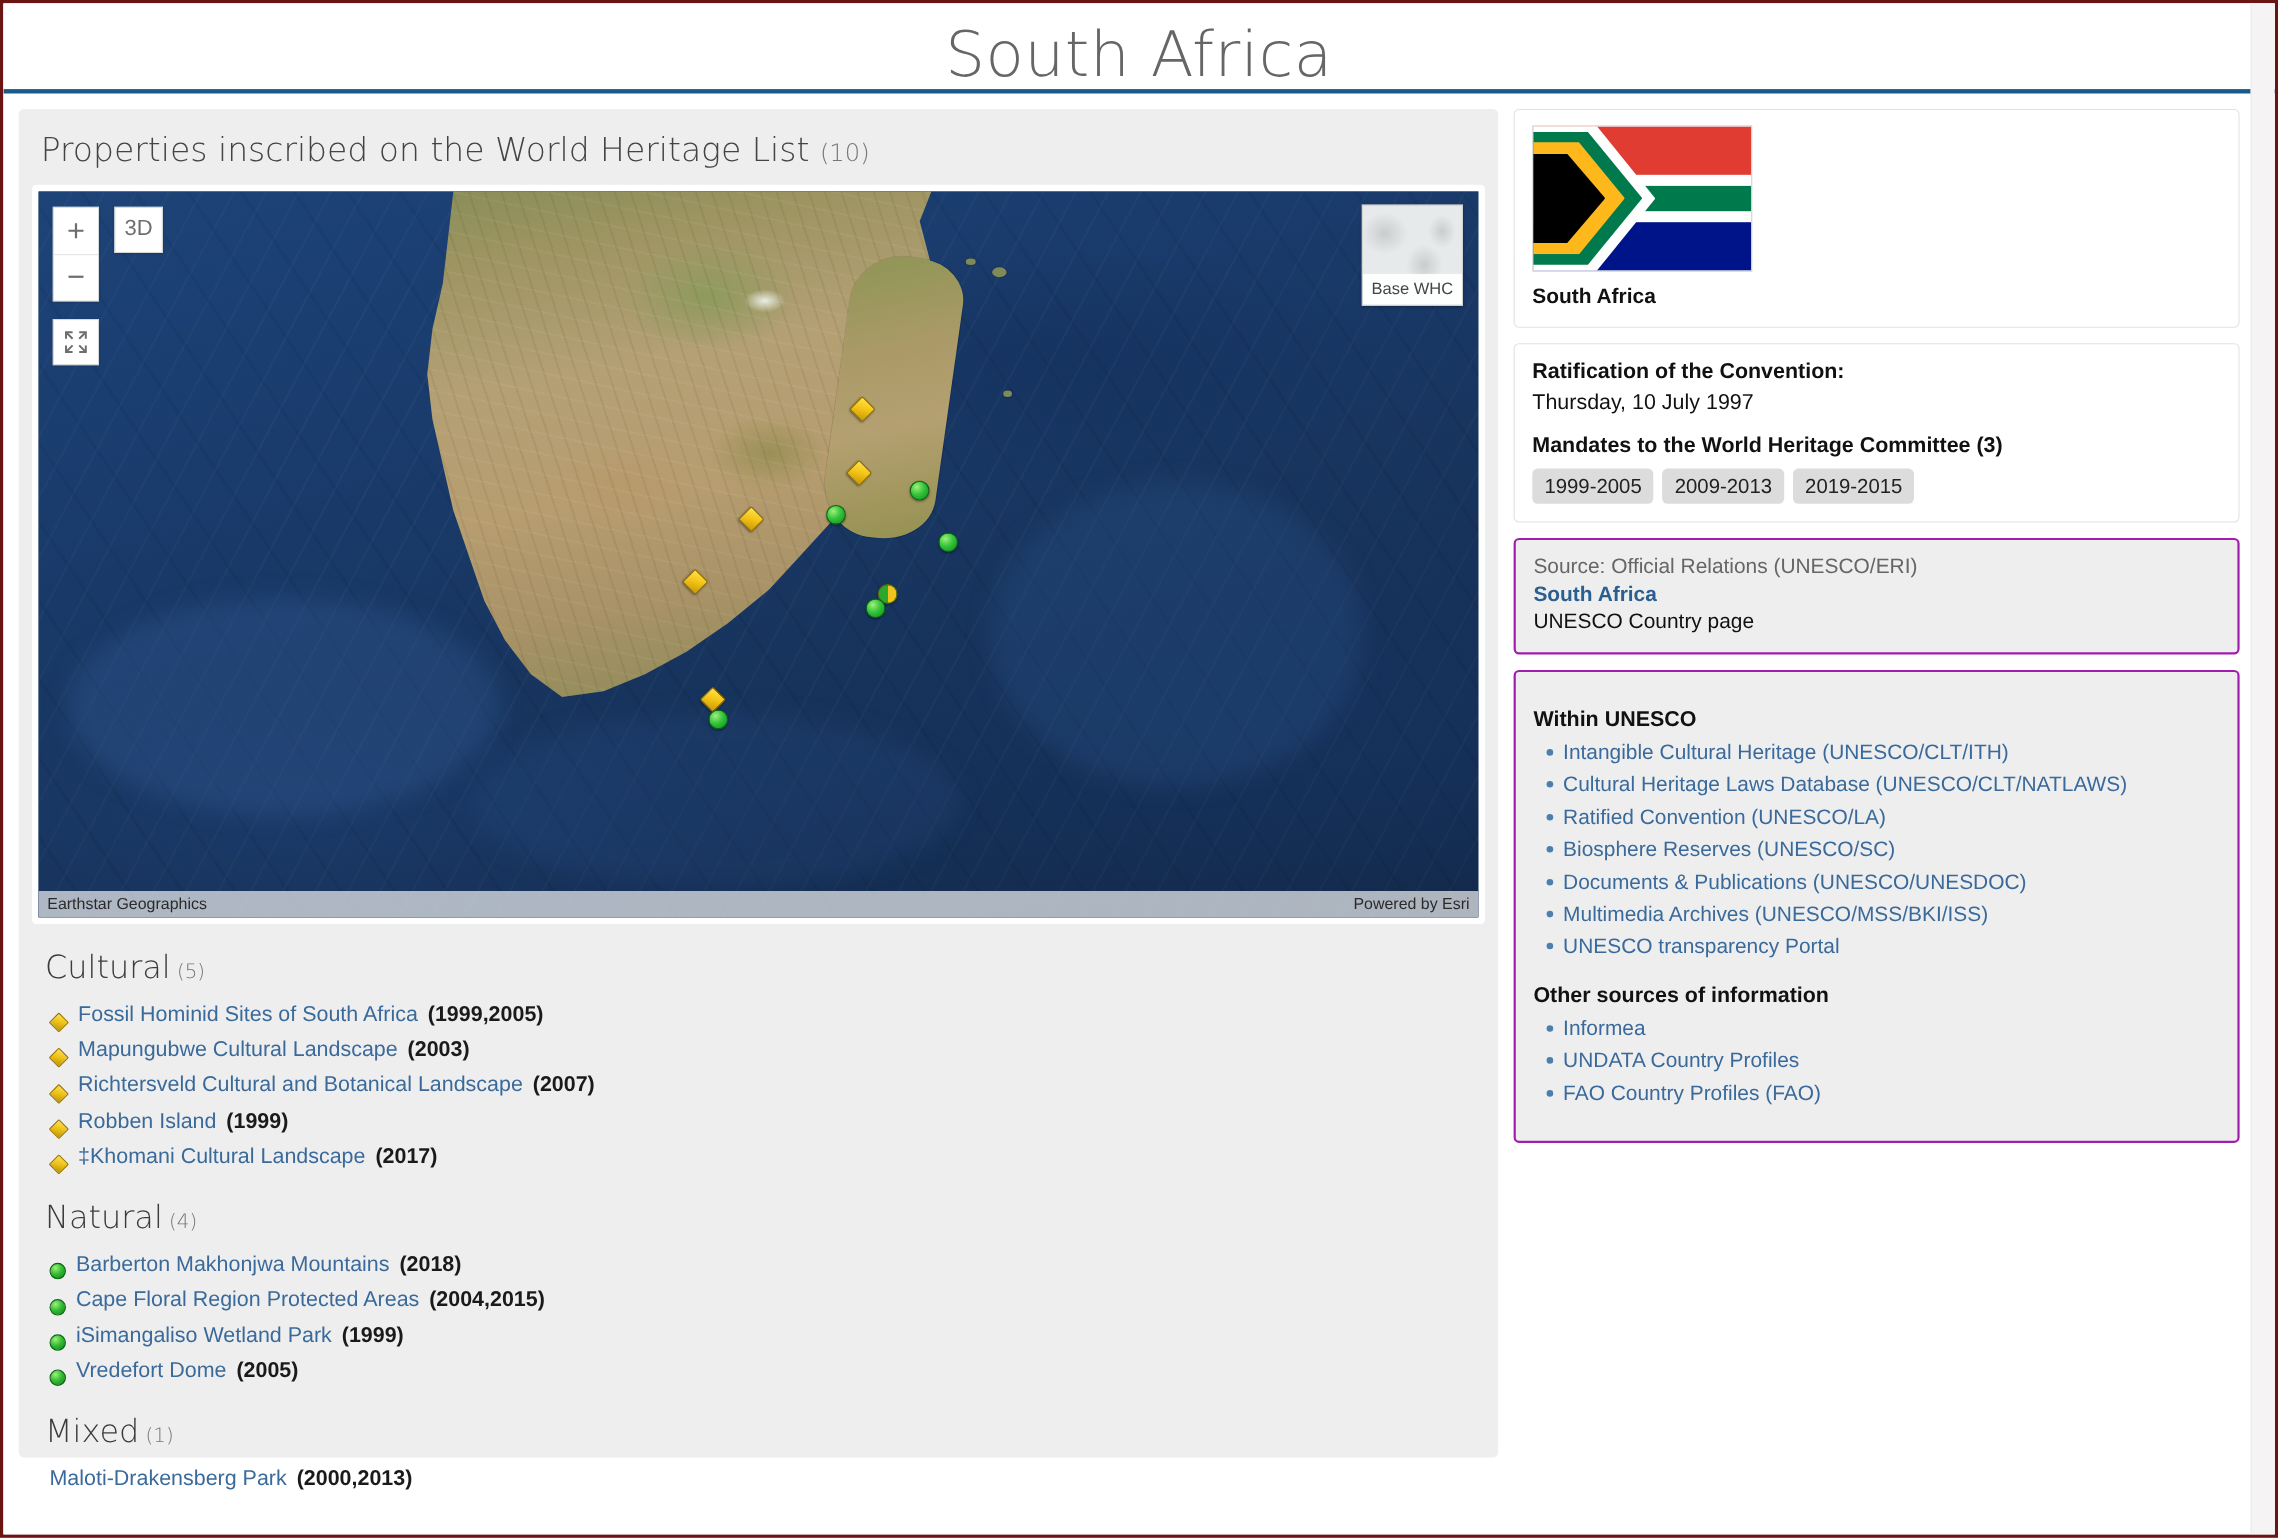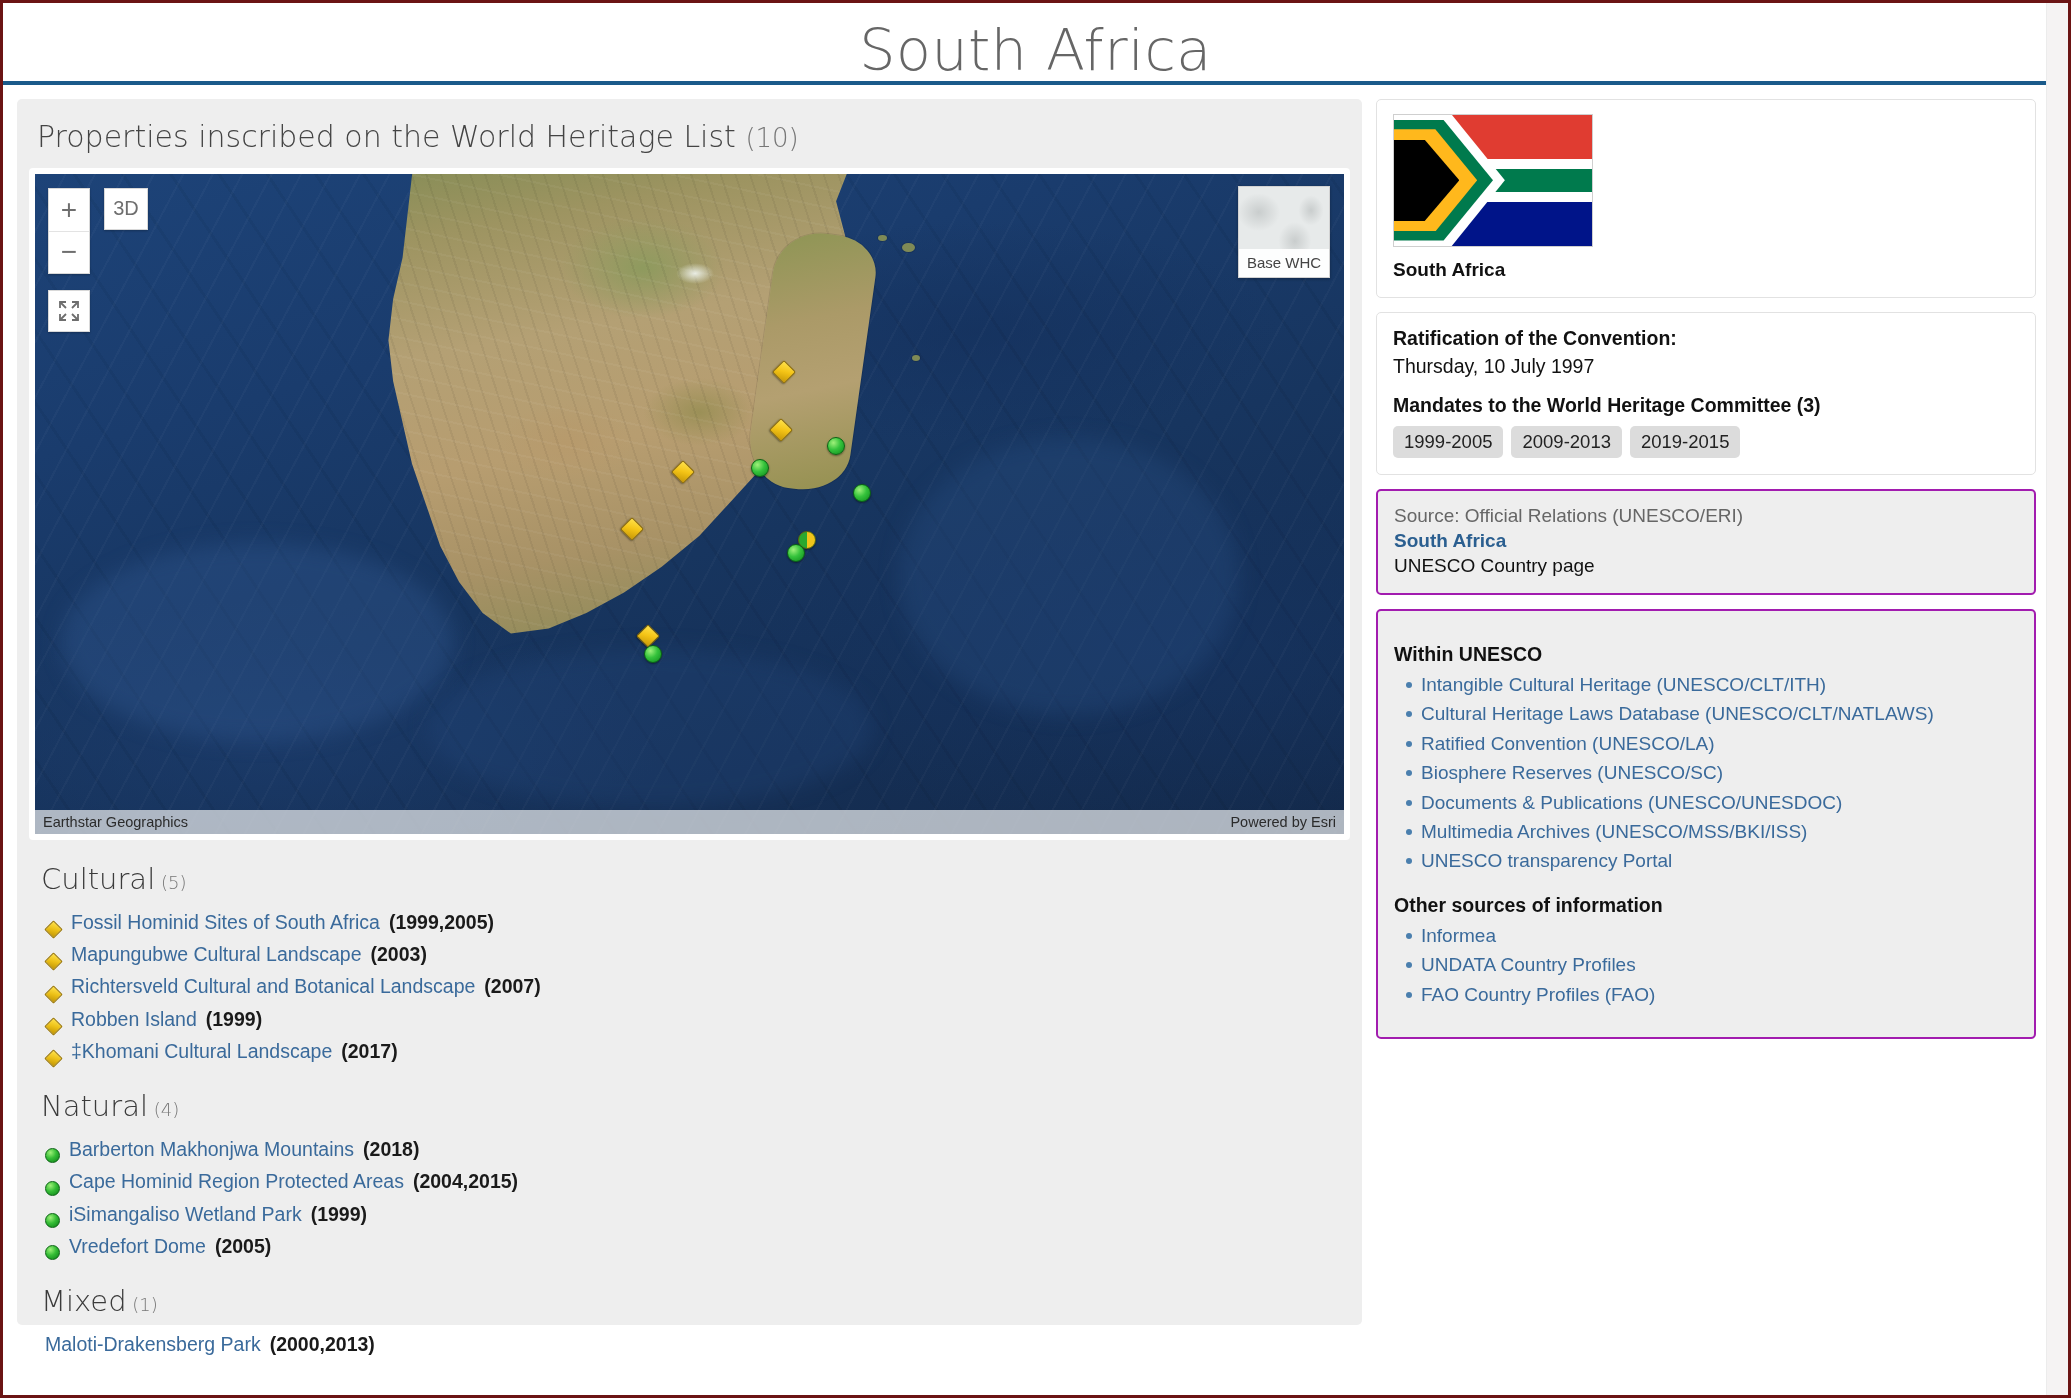--- a/index.html
+++ b/index.html
@@ -94,7 +94,7 @@
     margin: 8px 0 14px 8px;
   }
   .section-title .count {
-    font-size: 26px;
+    font-size: 22px;
     color: #777;
   }
   

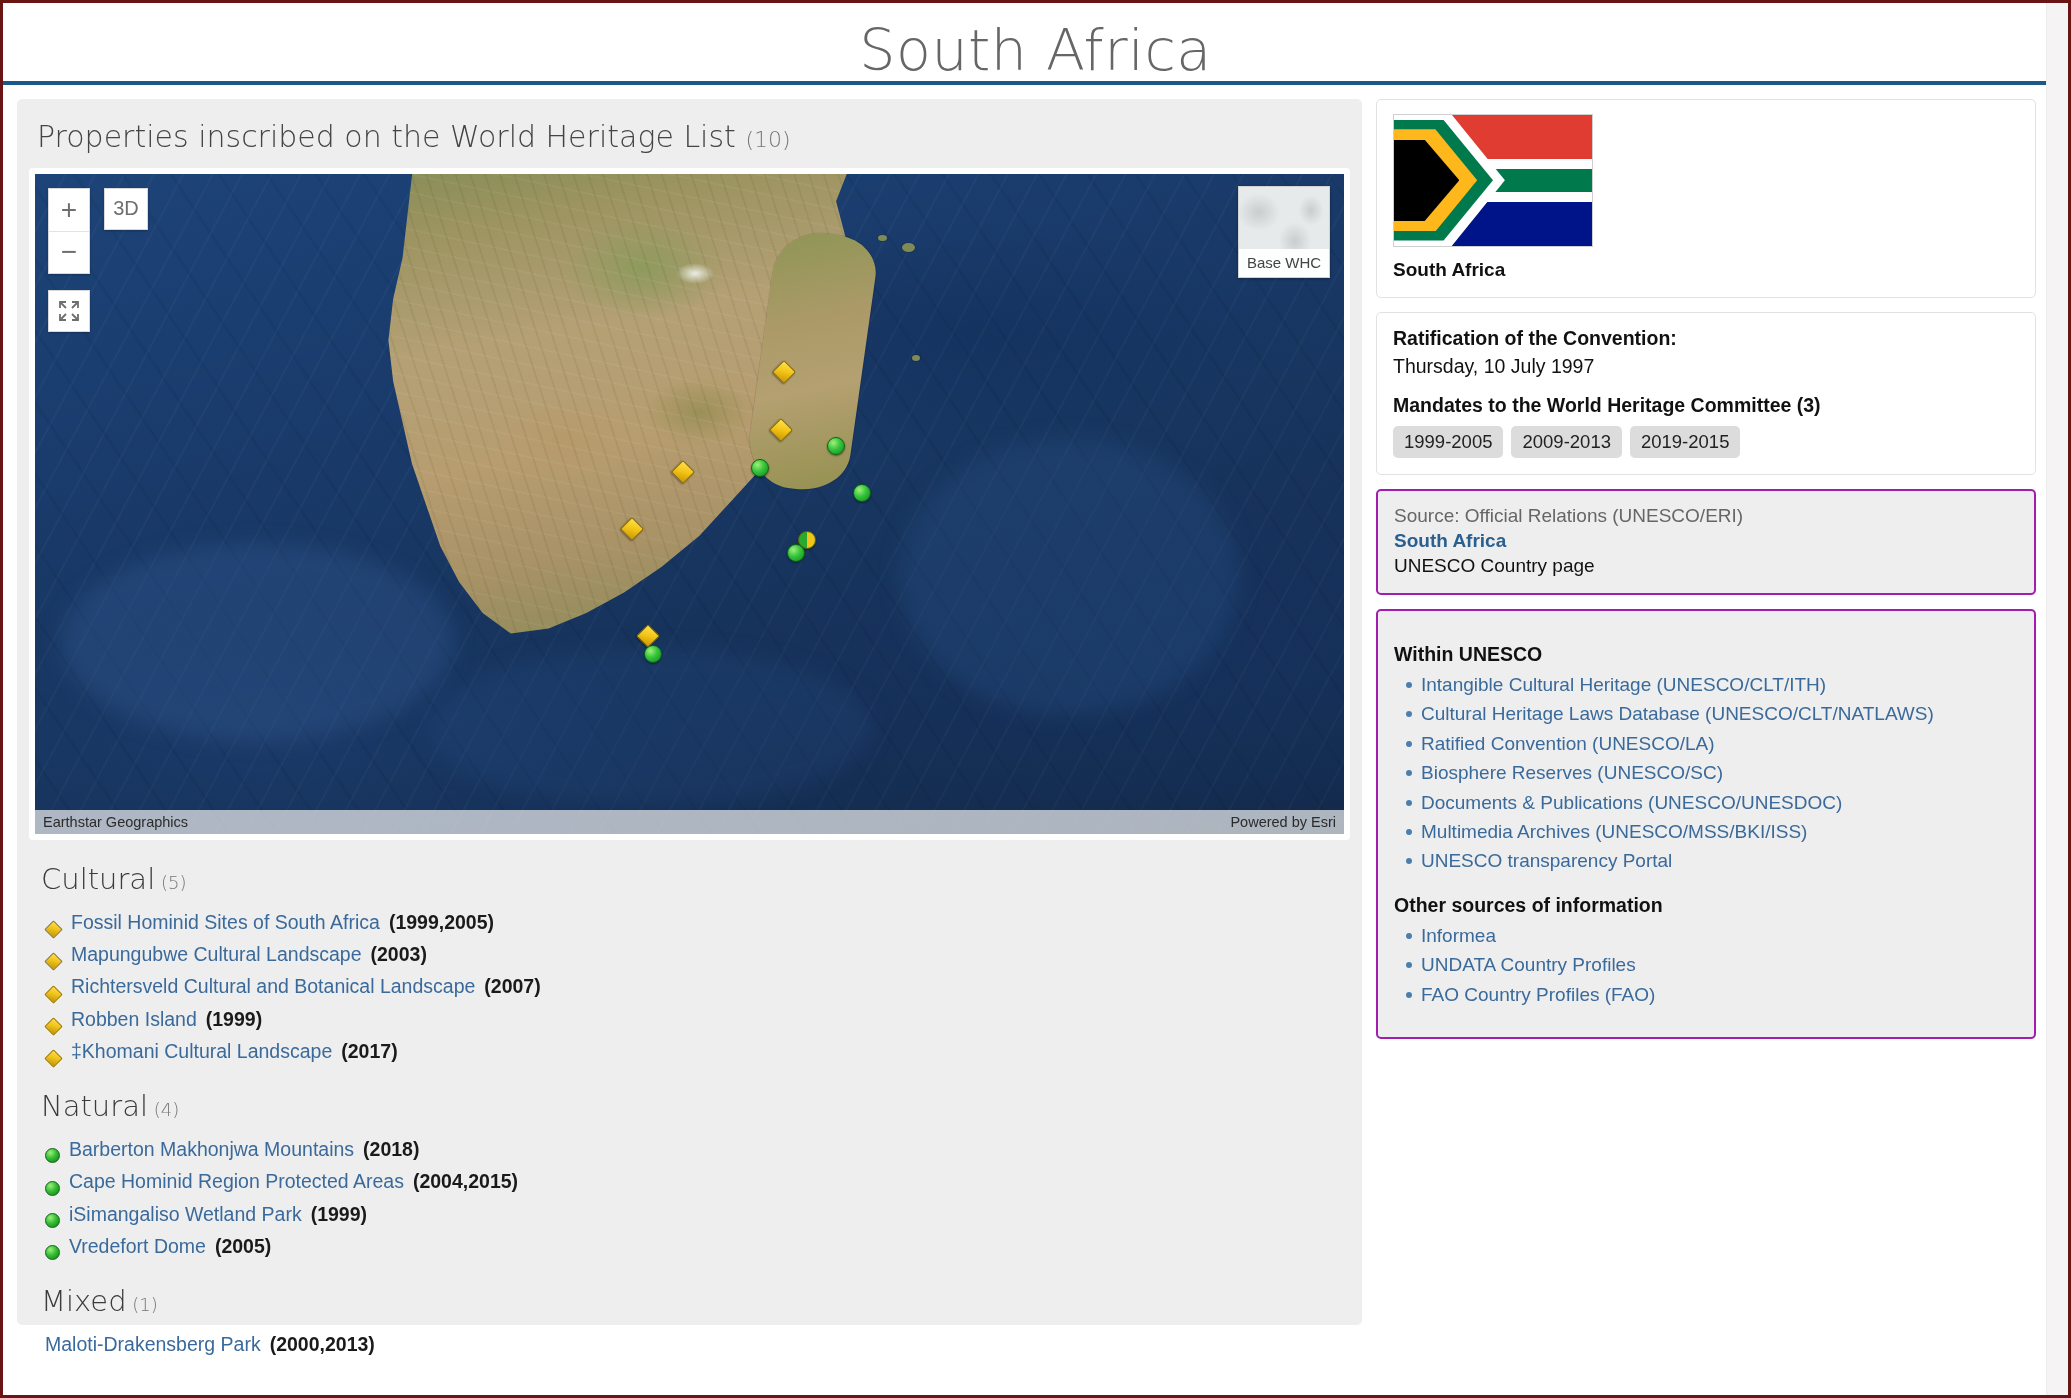--- a/index.html
+++ b/index.html
@@ -512,7 +512,7 @@
             </li>
             <li class="site-row">
               <span class="ico ico-natural"></span>
-              <a class="site-link">Cape Hominid Region Protected Areas</a>
+              <a class="site-link">Cape Floral Region Protected Areas</a>
               <span class="site-year">(2004,2015)</span>
             </li>
             <li class="site-row">

